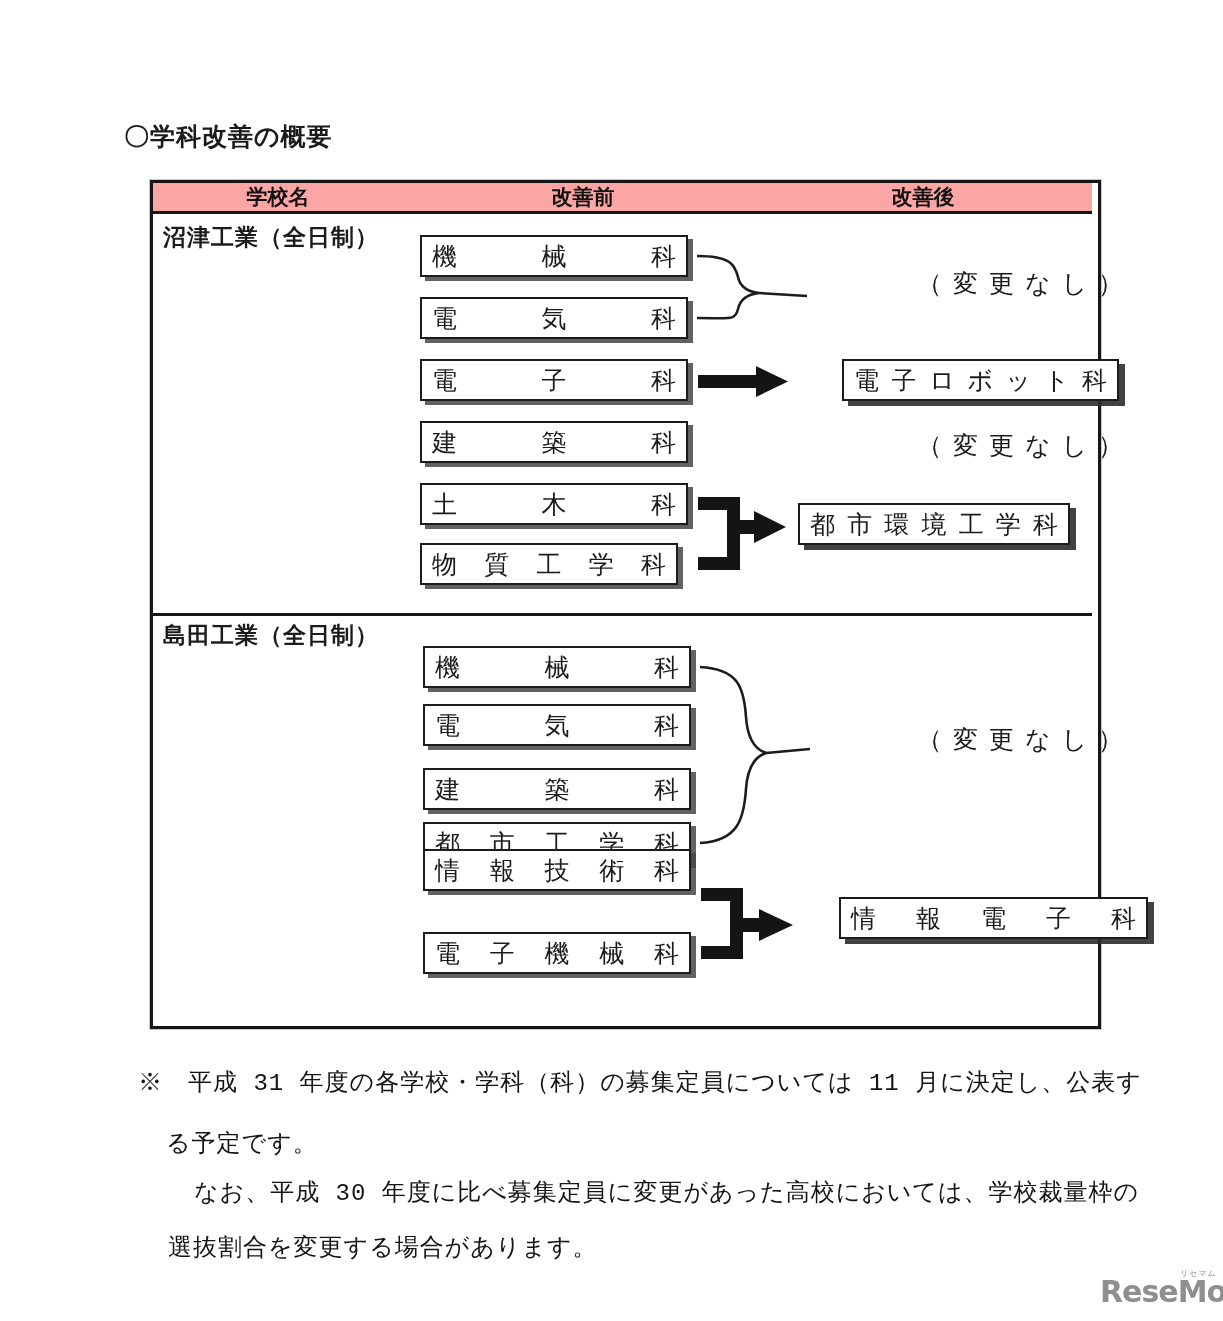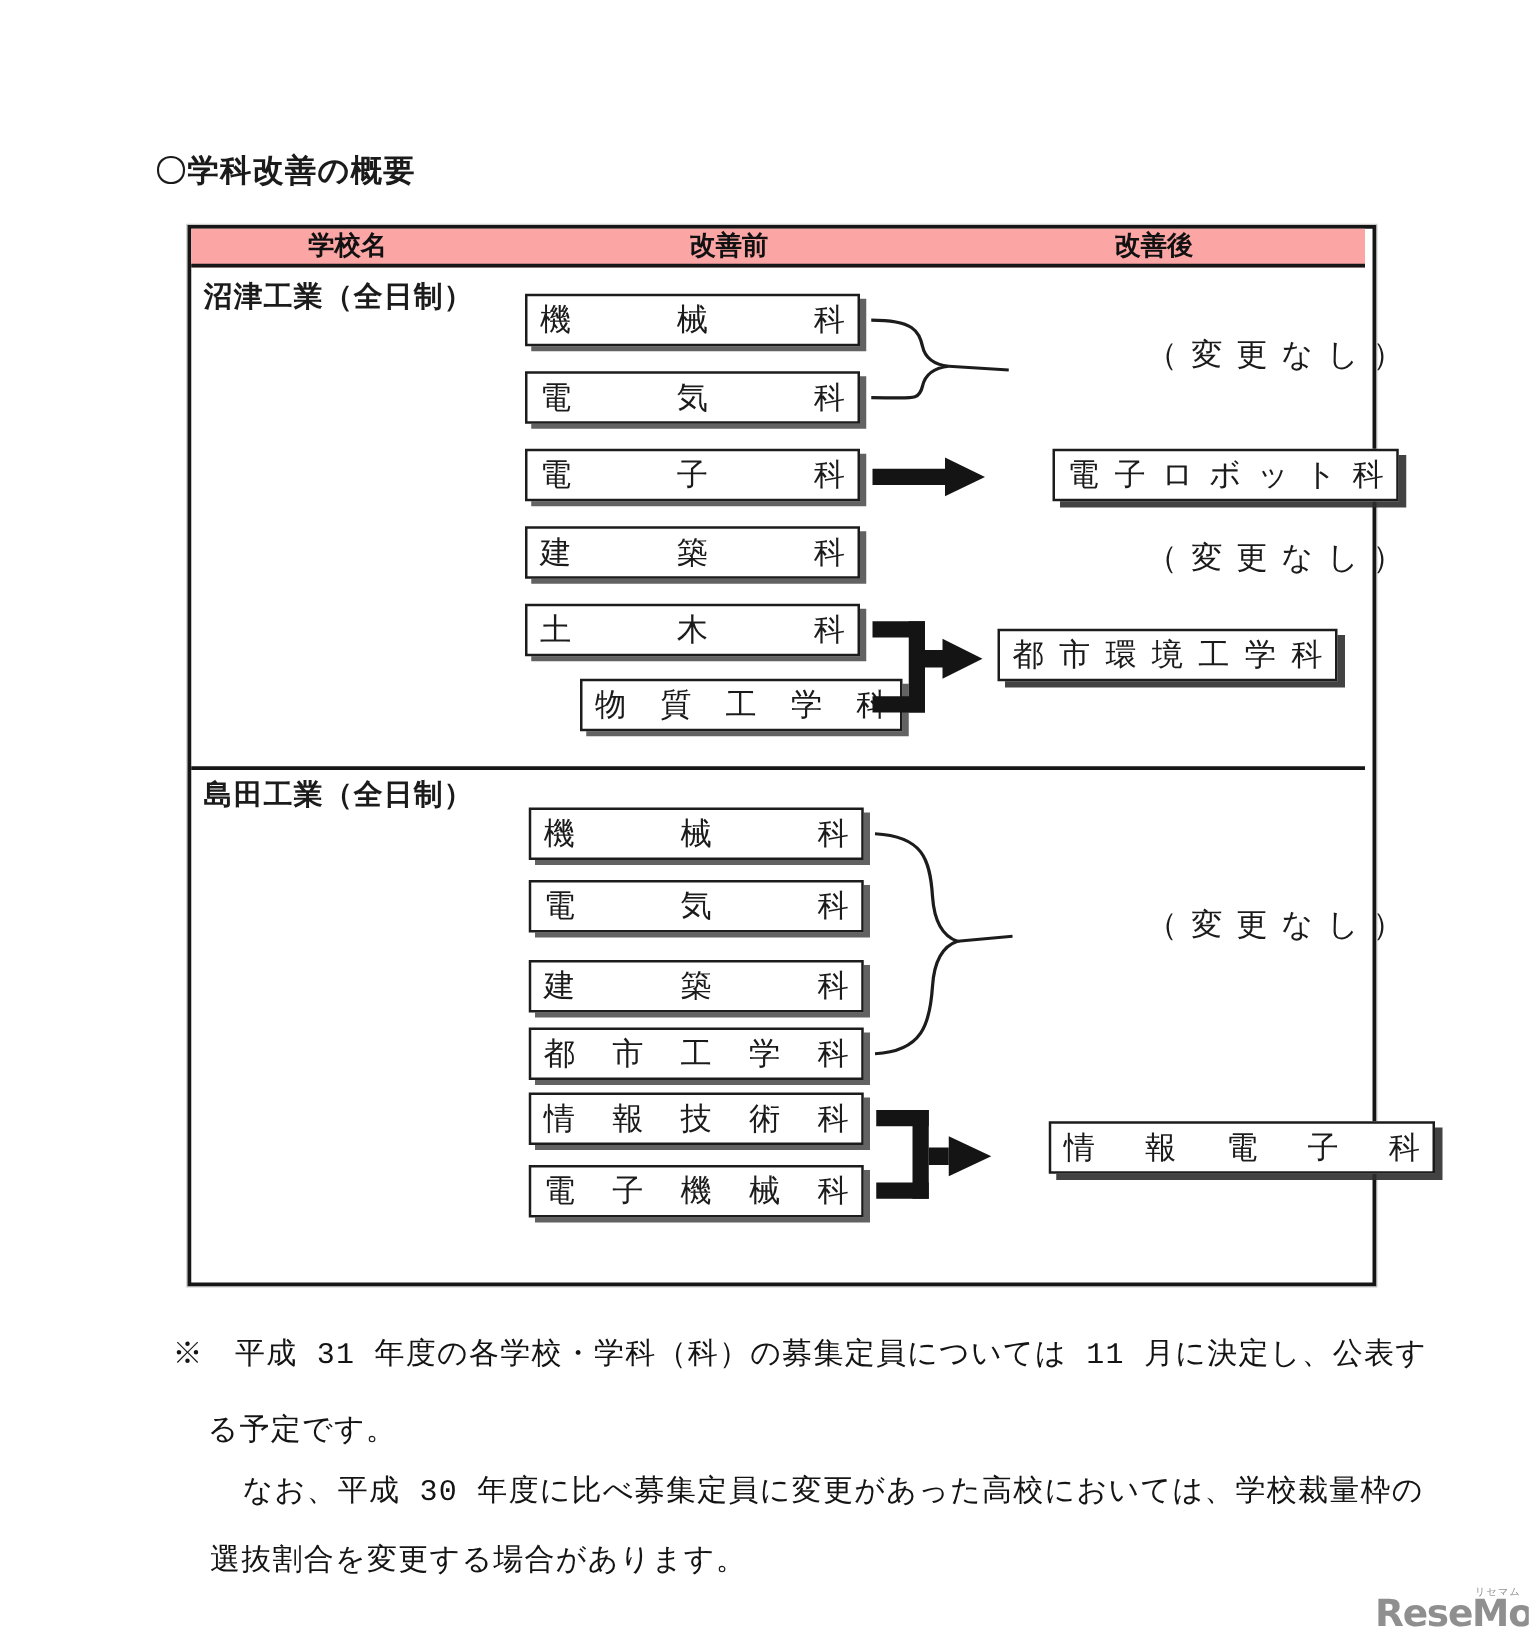--- a/index.html
+++ b/index.html
@@ -60,7 +60,7 @@
   <div class="abs dept-box" style="left:267px;top:176px;width:268px;">電 子 科</div>
   <div class="abs dept-box" style="left:267px;top:238px;width:268px;">建 築 科</div>
   <div class="abs dept-box" style="left:267px;top:300px;width:268px;">土 木 科</div>
-  <div class="abs dept-box" style="left:267px;top:360px;width:258px;margin-left:44px;">物 質 工 学 科</div>
+  <div class="abs dept-box" style="left:267px;top:360px;width:258px;">物 質 工 学 科</div>
 
   <div class="abs" style="left:542px;top:66px;">
     <svg width="115" height="85">

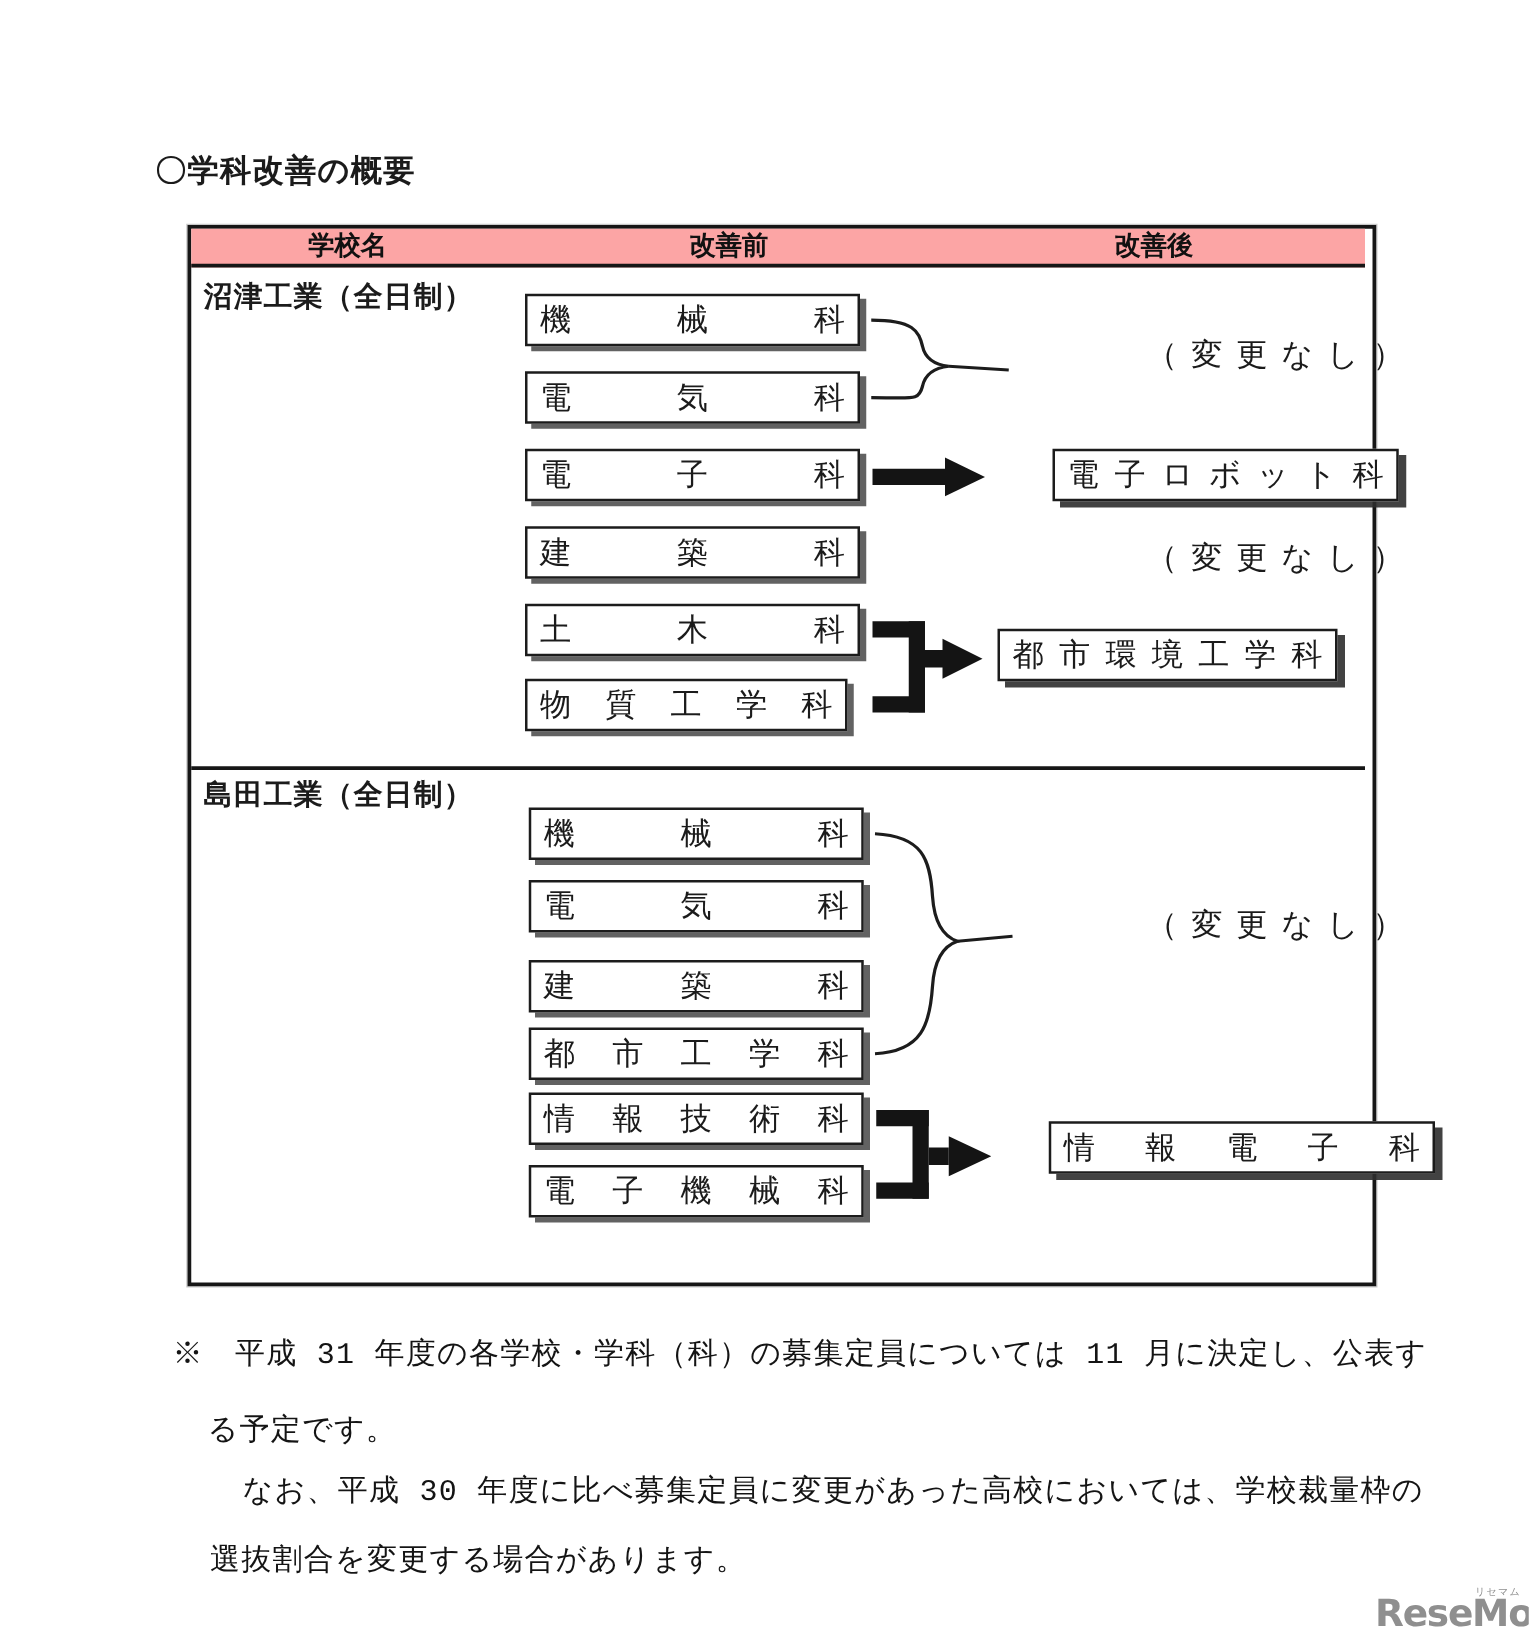--- a/index.html
+++ b/index.html
@@ -99,7 +99,7 @@
   <div class="abs dept-box" style="left:270px;top:521px;width:268px;">電 気 科</div>
   <div class="abs dept-box" style="left:270px;top:585px;width:268px;">建 築 科</div>
   <div class="abs dept-box" style="left:270px;top:639px;width:268px;">都 市 工 学 科</div>
-  <div class="abs dept-box" style="left:270px;top:691px;width:268px;">情 報 技 術 科</div>
+  <div class="abs dept-box" style="left:270px;top:666px;width:268px;">情 報 技 術 科</div>
   <div class="abs dept-box" style="left:270px;top:749px;width:268px;">電 子 機 械 科</div>
 
   <div class="abs" style="left:545px;top:474px;">

